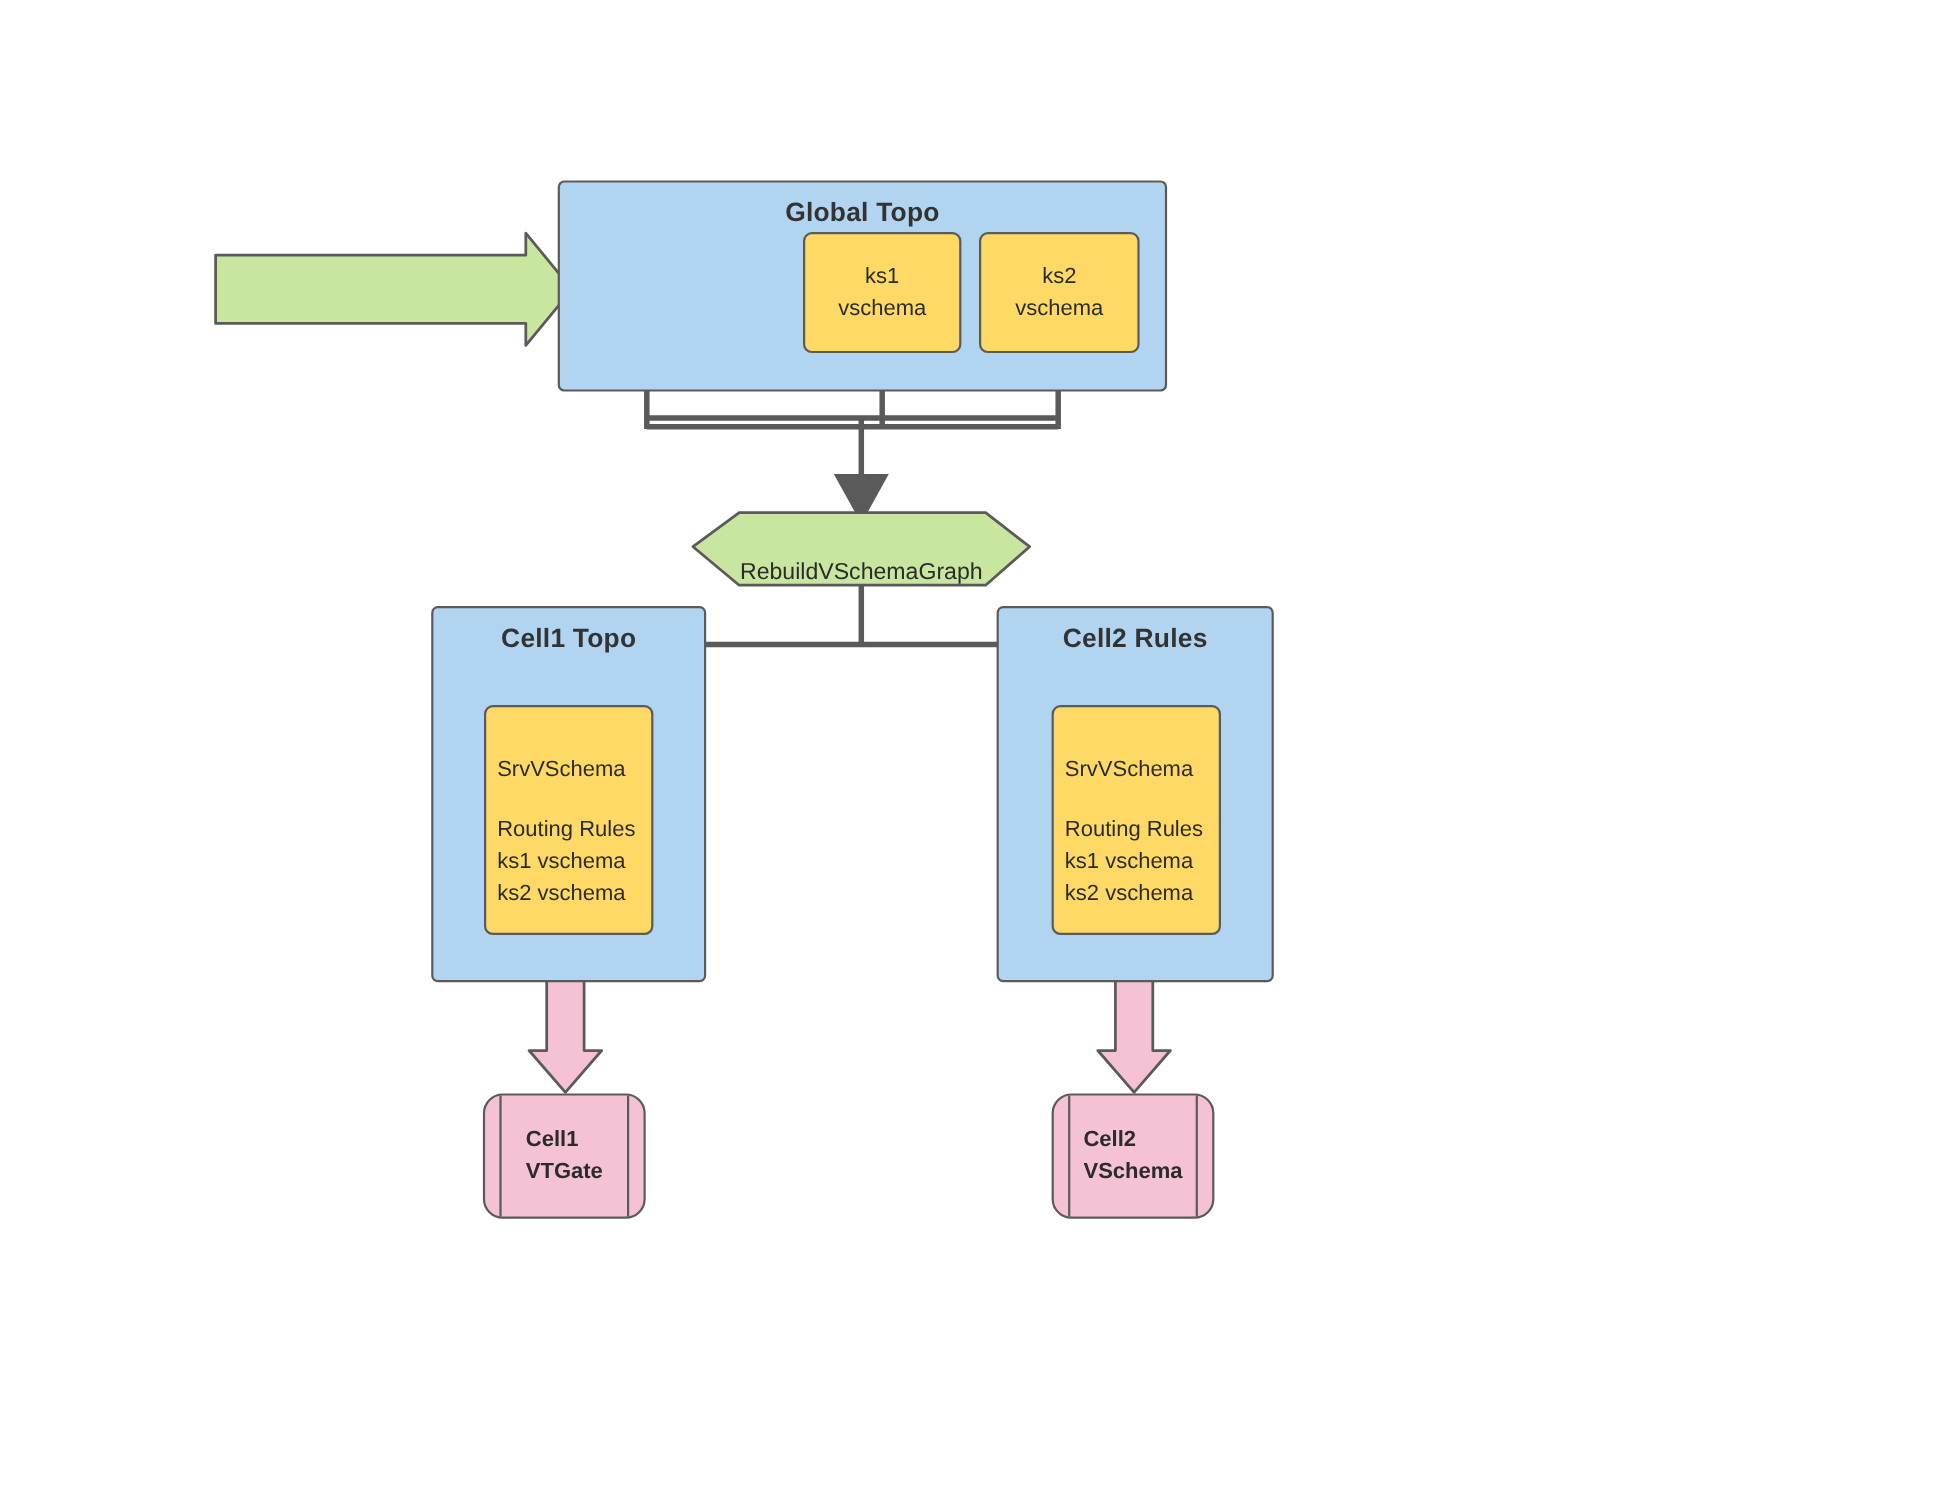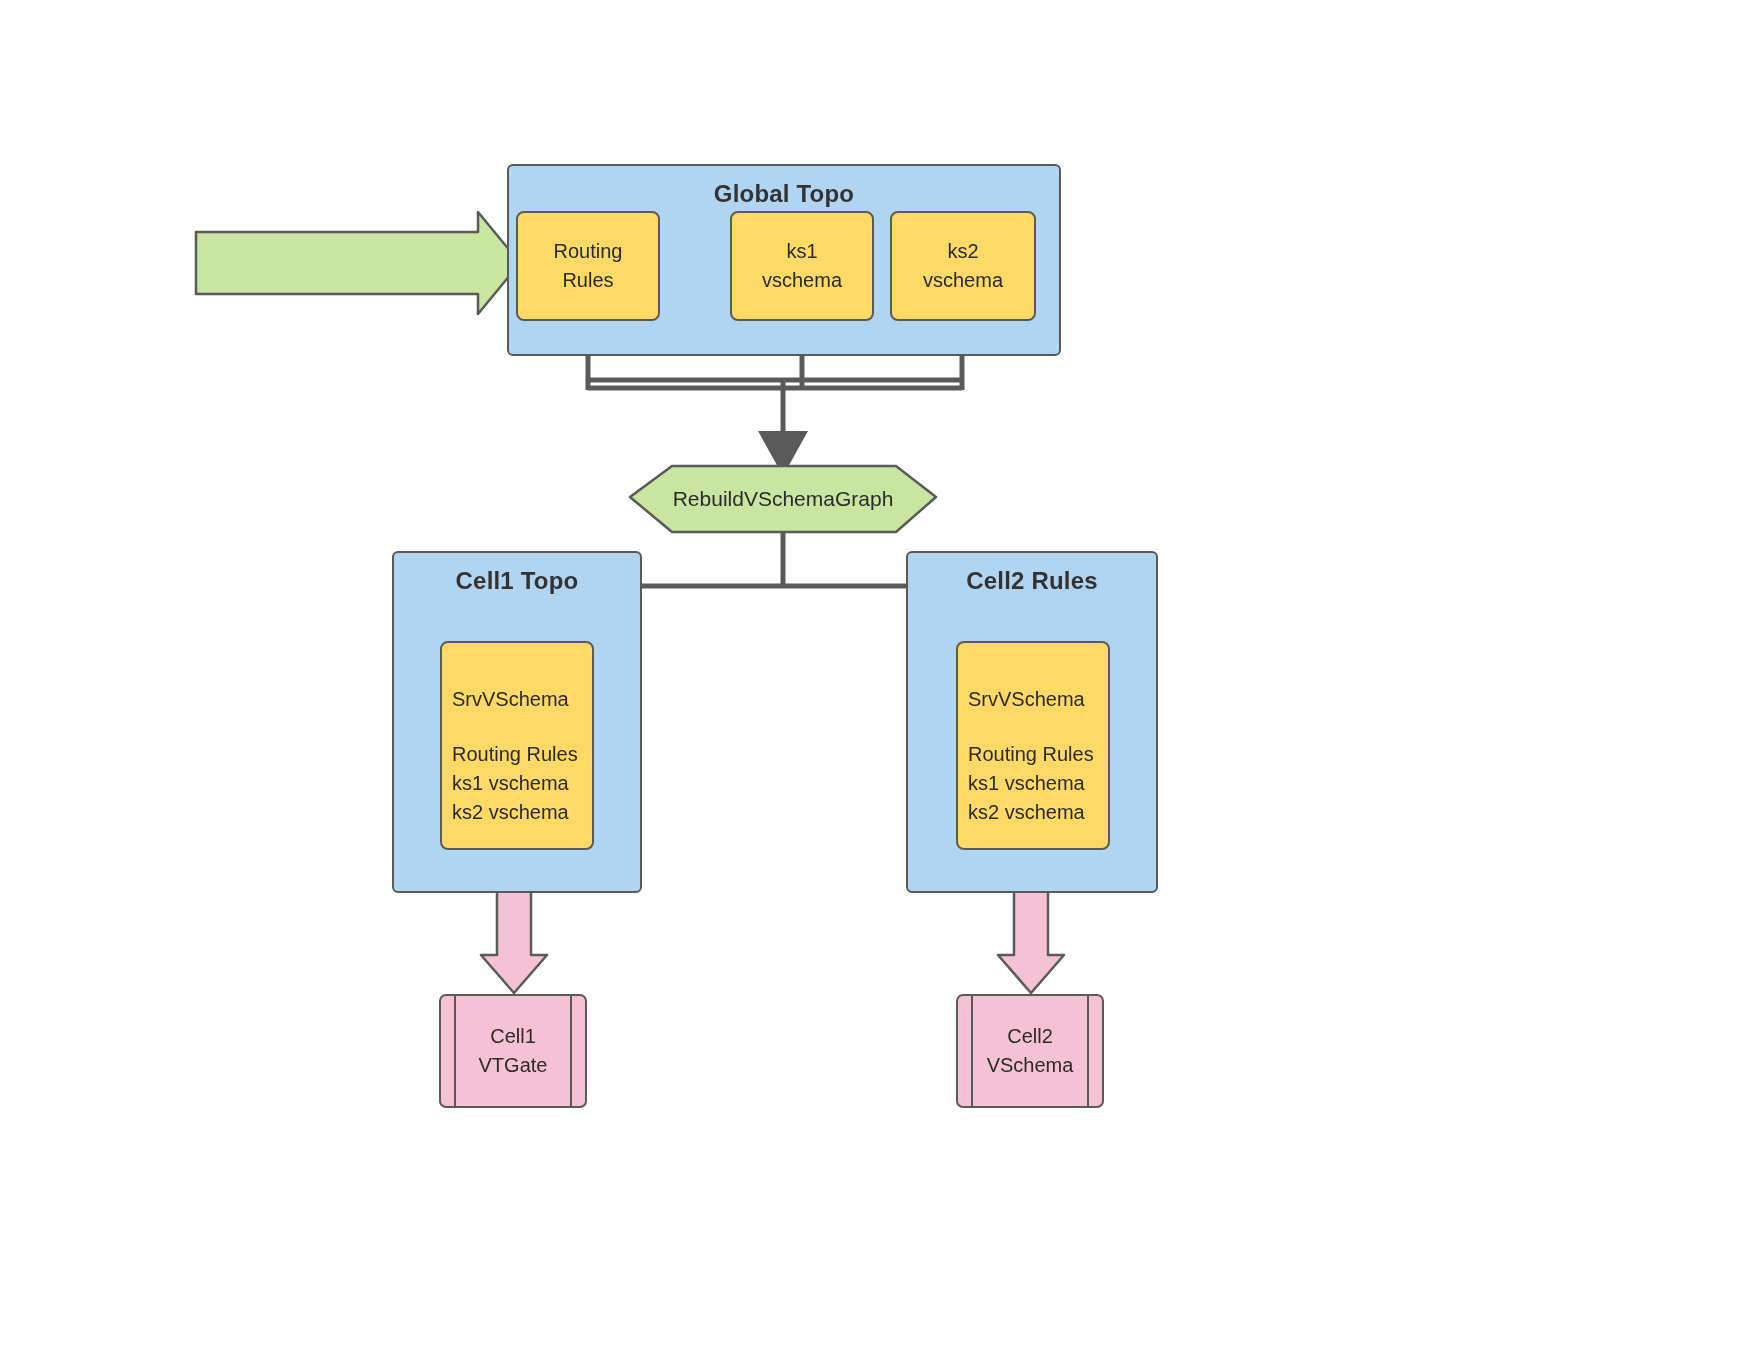--- a/index.html
+++ b/index.html
@@ -108,10 +108,6 @@
     <div class="topo-title">Global Topo</div>
   </div>
 
-  <div class="node ybox" style="left:516px;top:211px;width:144px;height:110px;">
-    <span class="lines">Routing
-Rules</span>
-  </div>
 
   <div class="node ybox" style="left:730px;top:211px;width:144px;height:110px;">
     <span class="lines">ks1

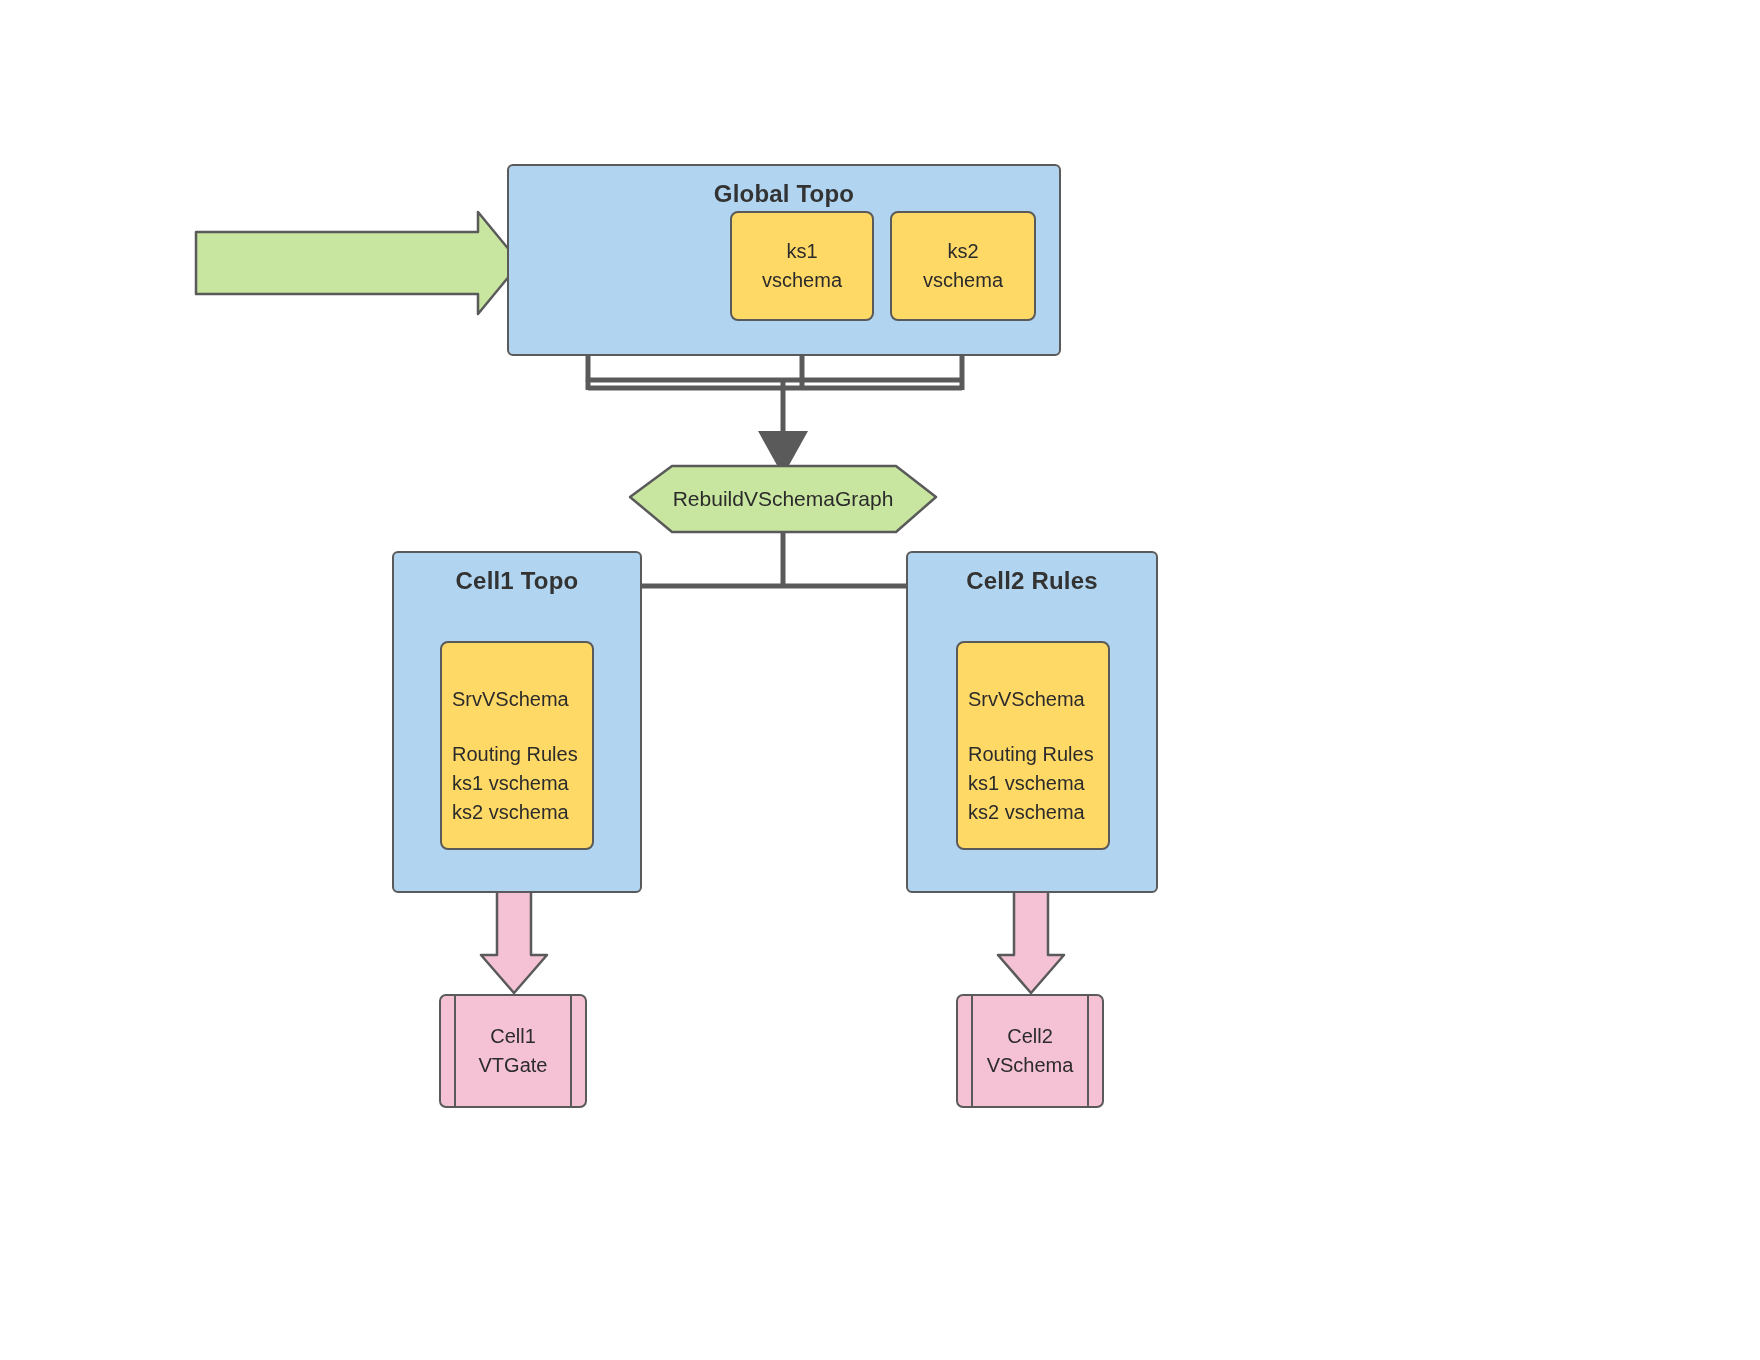--- a/index.html
+++ b/index.html
@@ -59,7 +59,7 @@
   .pink-proc .lbl{white-space:pre-line;position:relative;z-index:2;}
 
   .hexlabel{
-    position:absolute;display:flex;align-items:center;justify-content:center;
+    position:absolute;display:flex;align-items:flex-end;justify-content:center;
     font-size:21px;color:#2b2b2b;pointer-events:none;
   }
   .arrowlabel{

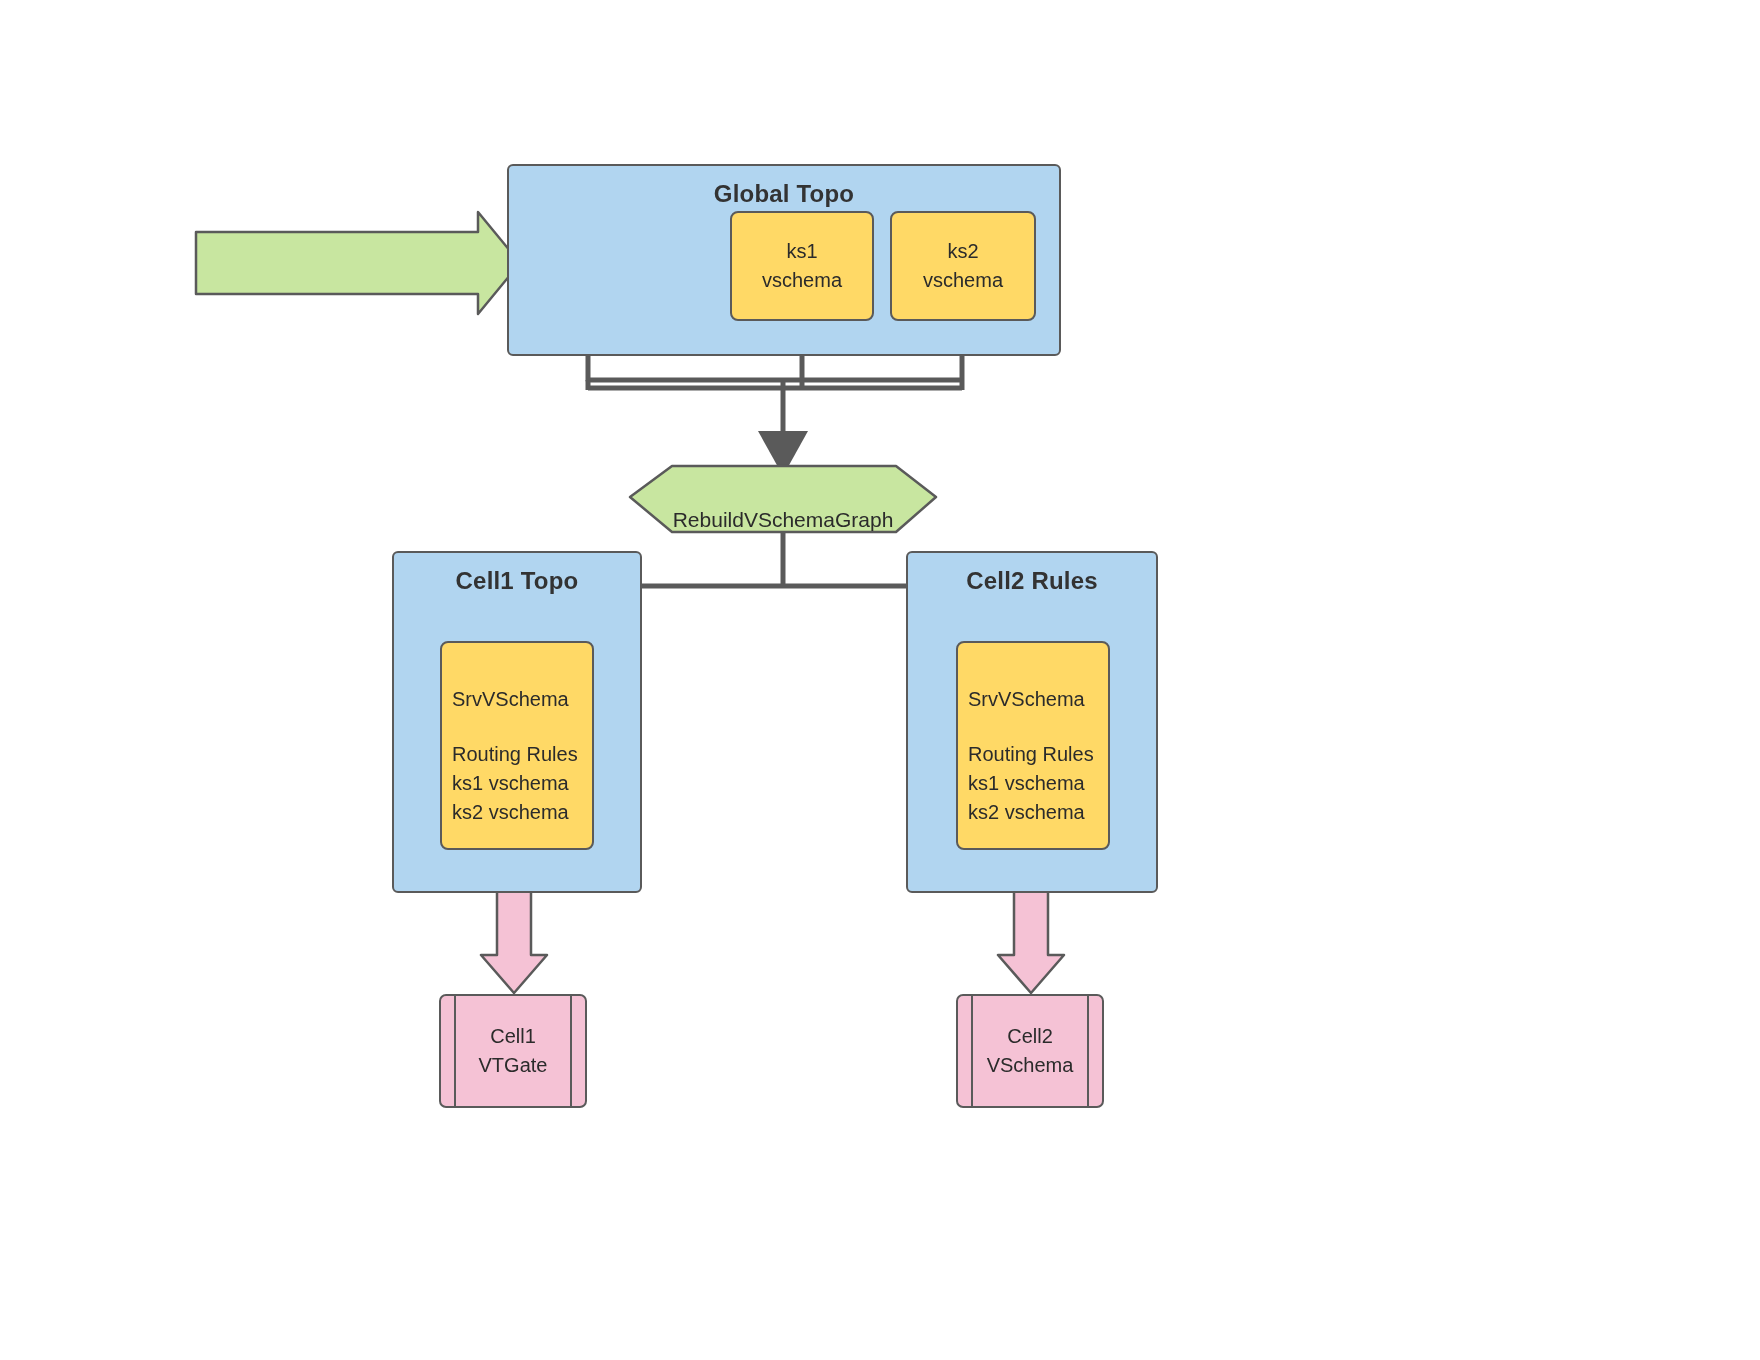--- a/index.html
+++ b/index.html
@@ -46,9 +46,9 @@
   .pink-proc{
     background:#f5c2d5;
     border:2.5px solid #5a5a5a;
-    border-radius:7px;
+    border-radius:18px;
     display:flex;align-items:center;justify-content:center;
-    text-align:center;font-size:20px;color:#2b2b2b;line-height:1.45;
+    font-size:20px;color:#2b2b2b;line-height:1.45;font-weight:bold;
   }
   .pink-proc::before,.pink-proc::after{
     content:"";position:absolute;top:0;bottom:0;width:0;

